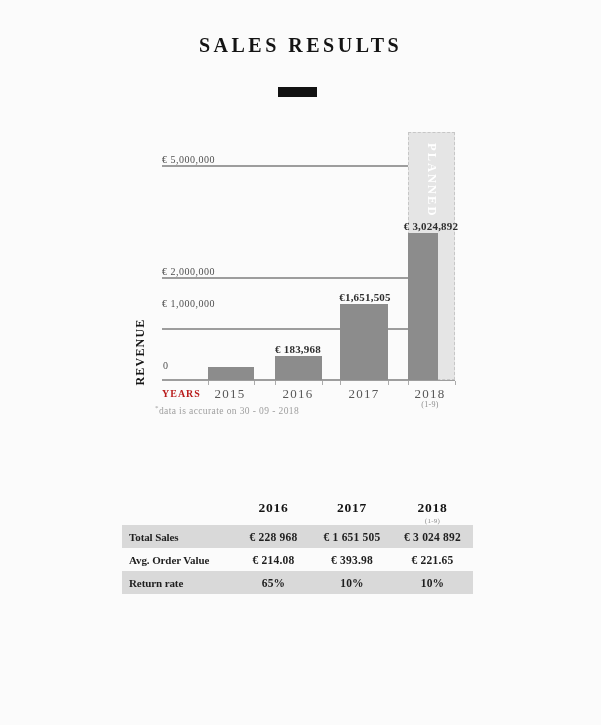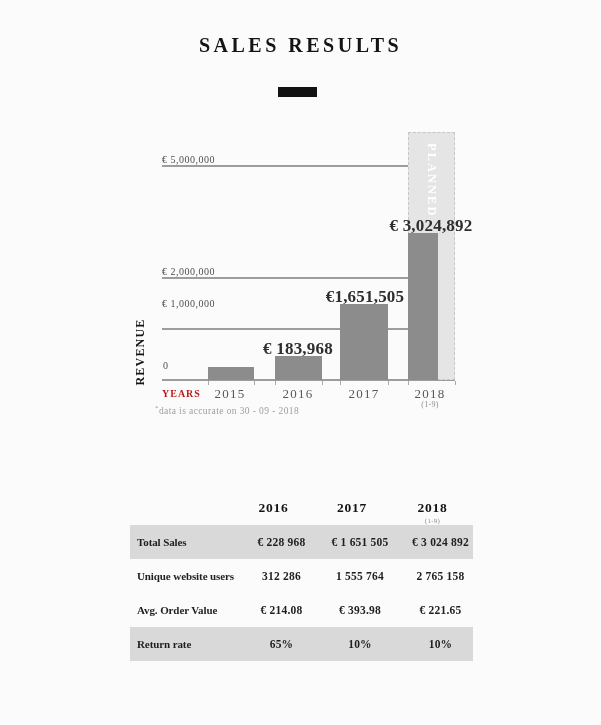--- a/index.html
+++ b/index.html
@@ -26,7 +26,7 @@
 
   .bar{position:absolute;background:#8c8c8c;}
   .bar-label{position:absolute;transform:translateX(-50%);white-space:nowrap;
-      font-size:17px;font-weight:700;color:#2e2e2e;letter-spacing:.2px;line-height:12px;text-align:center;}
+      font-size:11px;font-weight:700;color:#2e2e2e;letter-spacing:.2px;line-height:12px;text-align:center;}
   .bl-1{left:298px;top:343px}.bl-2{left:365px;top:291px}.bl-3{left:431px;top:220px}
 
   .ylabel{position:absolute;left:140px;top:352px;transform:translate(-50%,-50%) rotate(-90deg);

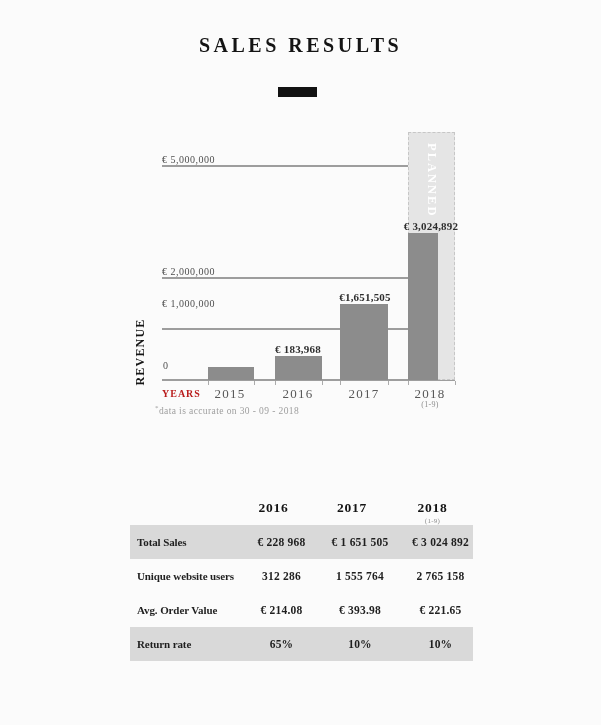--- a/index.html
+++ b/index.html
@@ -46,7 +46,7 @@
   .t-head{display:grid;grid-template-columns:113px 77px 80px 81px;height:24px;}
   .th{text-align:center;font-size:13.5px;font-weight:700;color:#141414;letter-spacing:.8px;line-height:13px;}
   .th-sub{display:block;font-size:7px;font-weight:400;color:#8e8e8e;letter-spacing:.3px;margin-top:1px;}
-  .t-row{display:grid;grid-template-columns:113px 77px 80px 81px;height:34px;align-items:center;margin-left:8px;}
+  .t-row{display:grid;grid-template-columns:113px 77px 80px 81px;height:23px;align-items:center;}
   .t-row.alt{background:#d9d9d9;}
   .t-label{padding-left:7px;font-size:11px;font-weight:700;color:#1f1f1f;letter-spacing:-.1px;white-space:nowrap;}
   .t-val{text-align:center;font-size:11.5px;font-weight:700;color:#1f1f1f;letter-spacing:.2px;white-space:nowrap;}

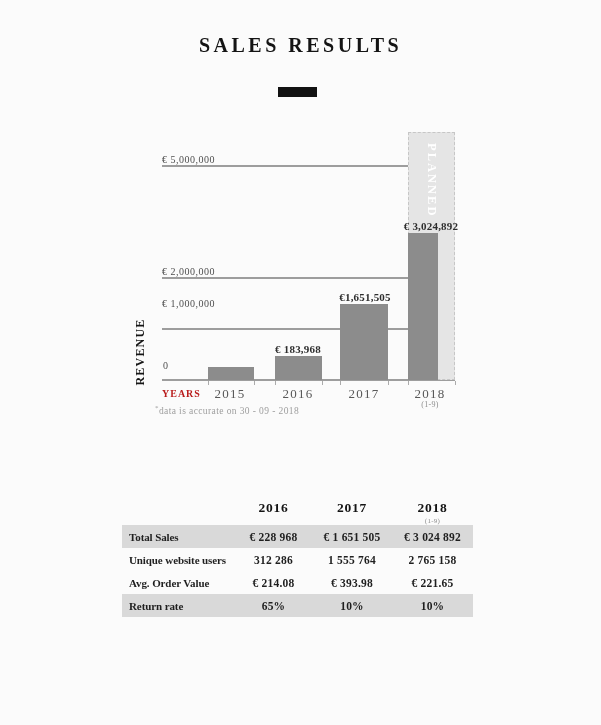--- a/index.html
+++ b/index.html
@@ -117,12 +117,6 @@
       <div class="t-val">€ 3 024 892</div>
     </div>
     <div class="t-row">
-      <div class="t-label">Unique website users</div>
-      <div class="t-val">312 286</div>
-      <div class="t-val">1 555 764</div>
-      <div class="t-val">2 765 158</div>
-    </div>
-    <div class="t-row">
       <div class="t-label">Avg. Order Value</div>
       <div class="t-val">€ 214.08</div>
       <div class="t-val">€ 393.98</div>

